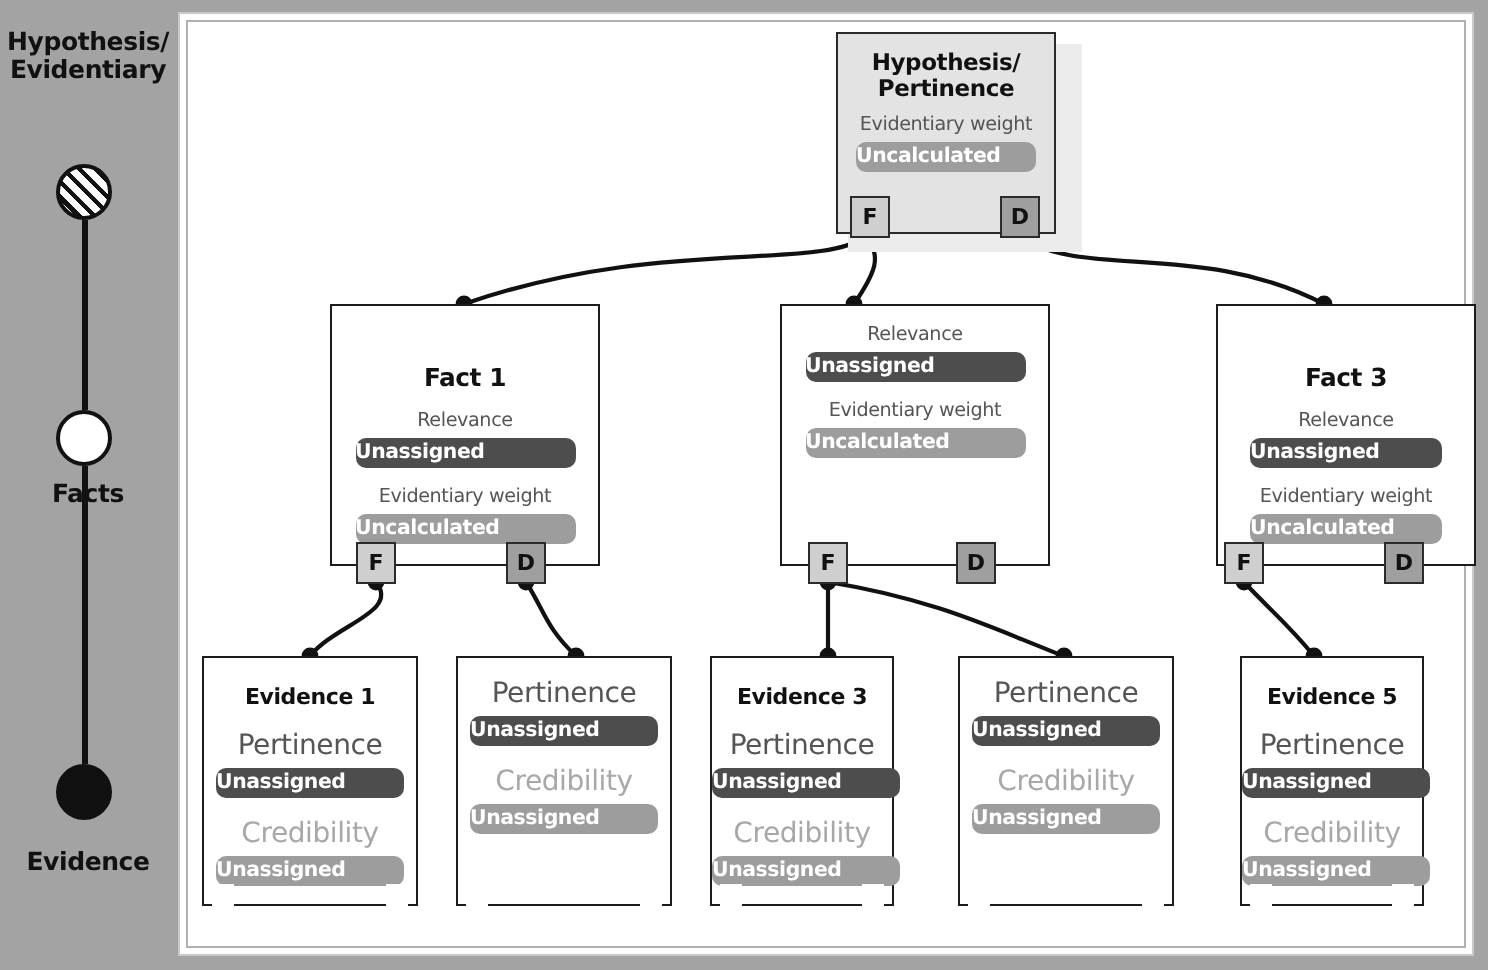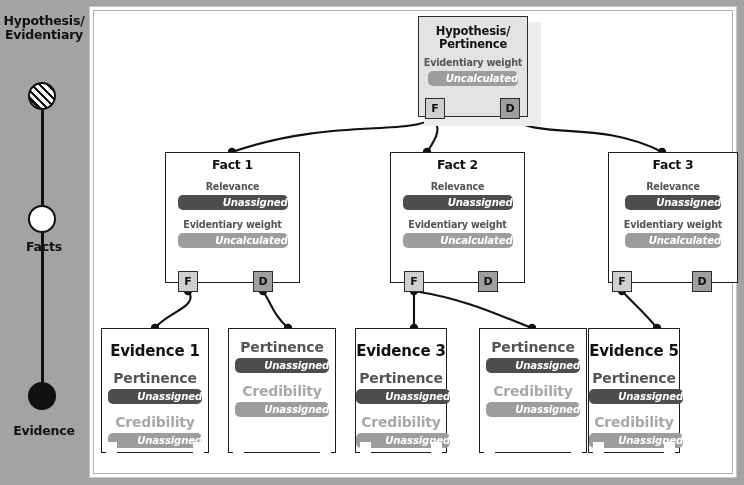--- a/index.html
+++ b/index.html
@@ -35,7 +35,7 @@
   
   .node{position:absolute;box-sizing:border-box;background:#fff;}
   .node .title{font-weight:bold;color:#111;text-align:center;letter-spacing:-0.2px;}
-  .attr-label{text-align:center;font-weight:bold;letter-spacing:-0.2px;}
+  .attr-label{text-align:center;font-weight:normal;letter-spacing:-0.2px;}
   .pill{border-radius:5px;color:#fff;font-weight:bold;text-align:right;
     letter-spacing:-0.2px;box-sizing:border-box;font-style:italic;}
   .pill.dark{background:#4d4d4d;}

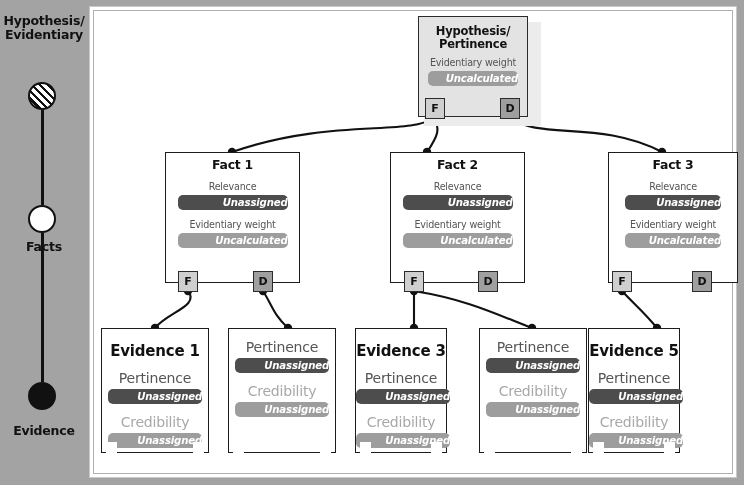--- a/index.html
+++ b/index.html
@@ -36,8 +36,8 @@
   .node{position:absolute;box-sizing:border-box;background:#fff;}
   .node .title{font-weight:bold;color:#111;text-align:center;letter-spacing:-0.2px;}
   .attr-label{text-align:center;font-weight:normal;letter-spacing:-0.2px;}
-  .pill{border-radius:5px;color:#fff;font-weight:bold;text-align:right;
-    letter-spacing:-0.2px;box-sizing:border-box;font-style:italic;}
+  .pill{border-radius:5px;color:#fff;font-weight:bold;text-align:left;
+    letter-spacing:-0.2px;box-sizing:border-box;}
   .pill.dark{background:#4d4d4d;}
   .pill.light{background:#9d9d9d;}
   .label-dark{color:#555555;}

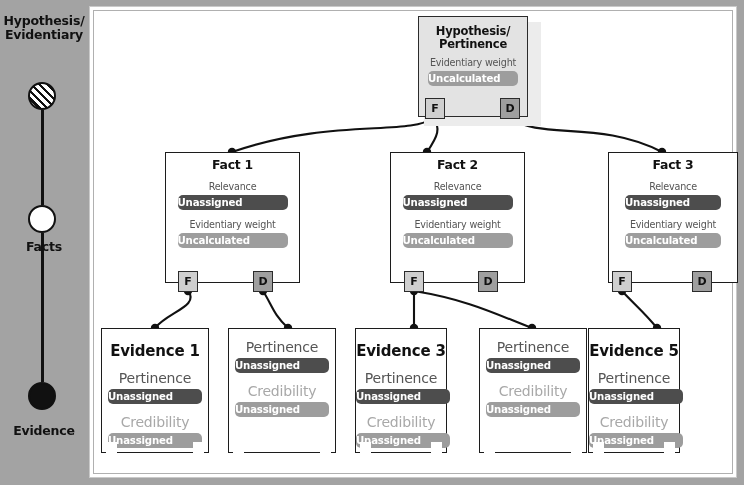--- a/index.html
+++ b/index.html
@@ -55,7 +55,7 @@
 
   
   .fact{height:131px;border:1.4px solid #1c1c1c;}
-  .fact .title{font-size:12.4px;margin-top:4px;}
+  .fact .title{font-size:12.4px;margin-top:28px;}
   .fact .attr-label{font-size:9.6px;margin-top:9px;}
   .fact .pill{font-size:10.2px;line-height:15px;height:15px;margin:3px auto 0 auto;}
 

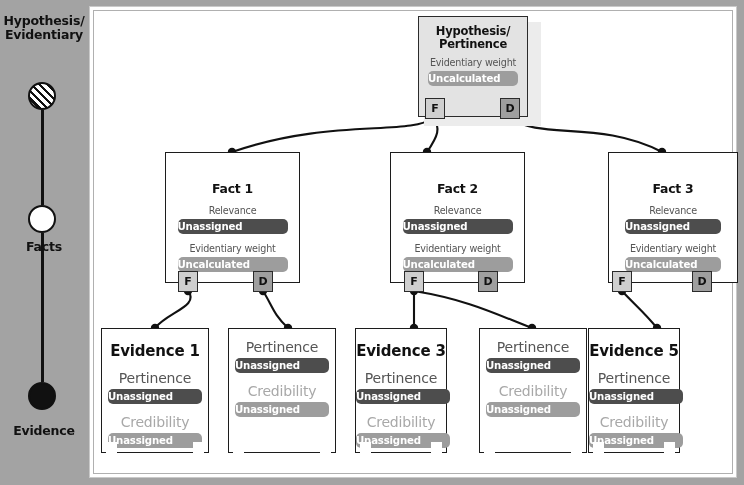--- a/index.html
+++ b/index.html
@@ -153,7 +153,6 @@
   <div class="handle d" style="left:253px;top:271px;">D</div>
 
   <div class="node fact" style="left:390px;top:152px;width:135px;">
-    <div class="title">Fact 2</div>
     <div class="attr-label label-dark">Relevance</div>
     <div class="pill dark" style="width:110px;">Unassigned</div>
     <div class="attr-label label-dark">Evidentiary weight</div>

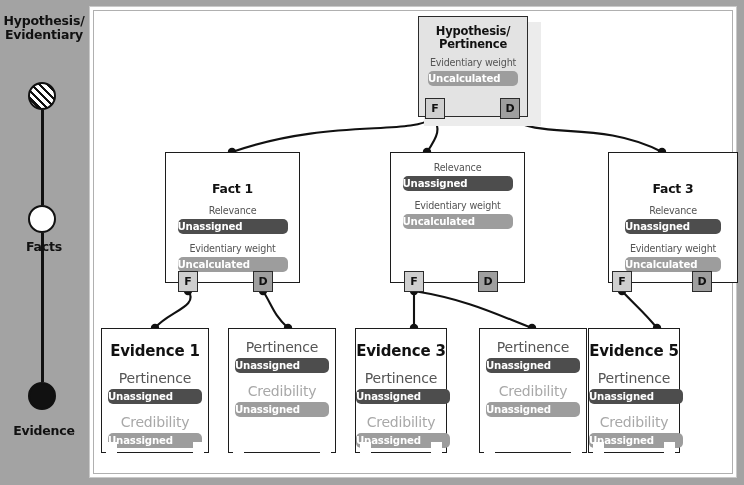--- a/index.html
+++ b/index.html
@@ -61,7 +61,7 @@
 
   
   .evidence{height:125px;border:1.4px solid #1c1c1c;}
-  .evidence .title{font-size:15px;margin-top:13px;}
+  .evidence .title{font-size:11px;margin-top:13px;}
   .evidence .attr-label{font-size:14px;margin-top:10px;}
   .evidence .pill{font-size:10.2px;line-height:15px;height:15px;margin:3px auto 0 auto;}
   

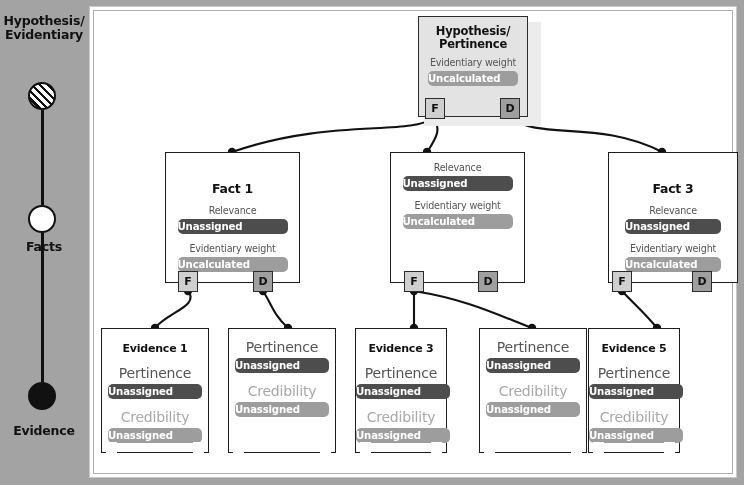--- a/index.html
+++ b/index.html
@@ -209,7 +209,7 @@
     <div class="notch r"></div>
   </div>
 
-  <div class="node evidence" style="left:588px;top:328px;width:92px;">
+  <div class="node evidence" style="left:620px;top:328px;width:92px;">
     <div class="title">Evidence 5</div>
     <div class="attr-label label-dark">Pertinence</div>
     <div class="pill dark" style="width:94px;">Unassigned</div>

